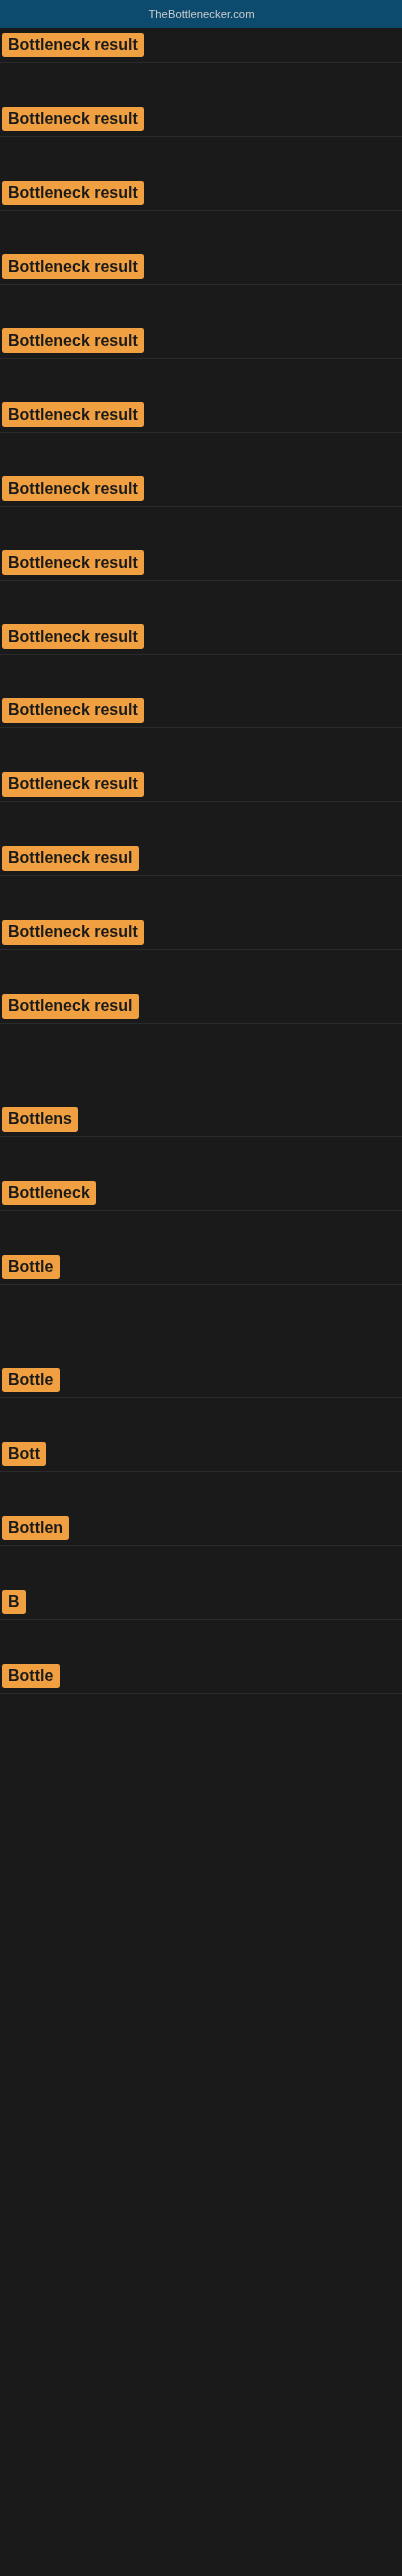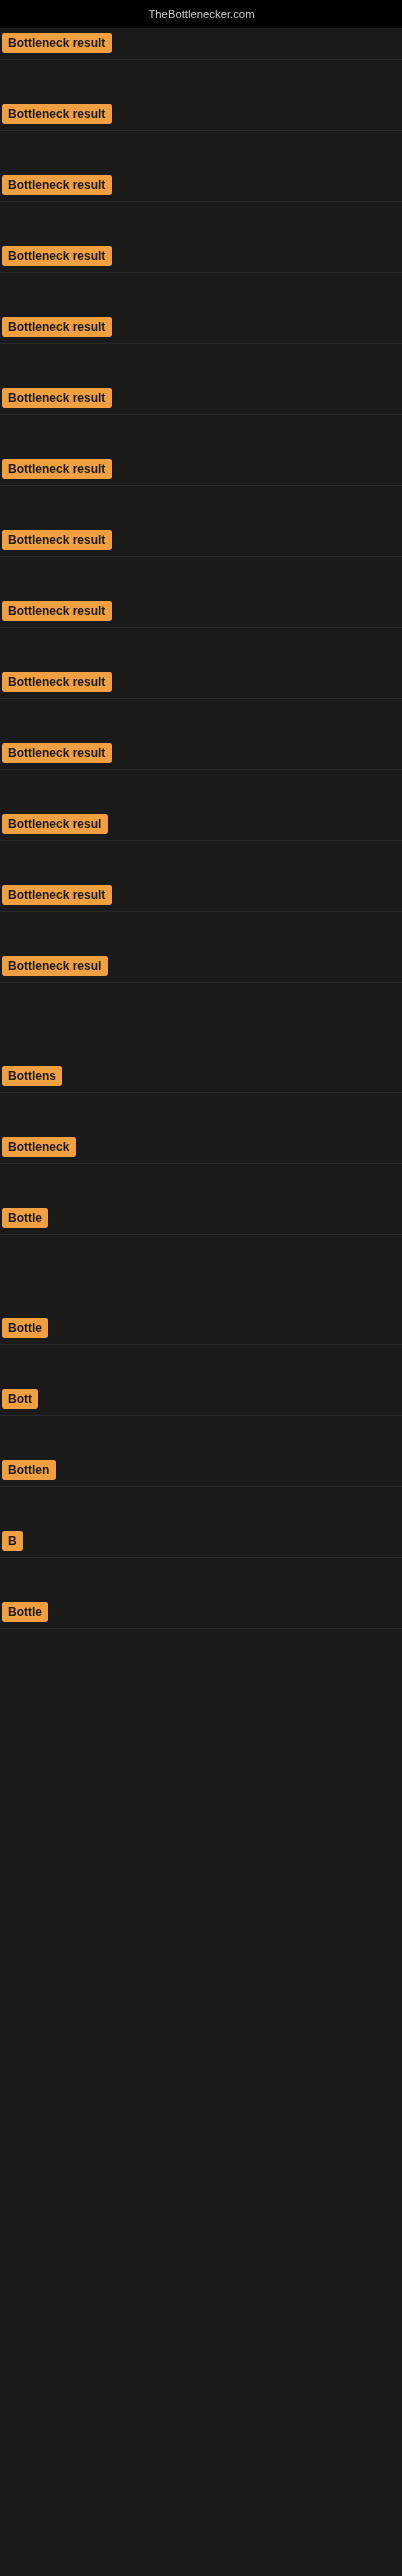--- a/index.html
+++ b/index.html
@@ -19,7 +19,7 @@
     .site-header {
       text-align: center;
       padding: 6.4px 0;
-      background-color: #000000;
+      background-color: #0c4a6e;
     }
 
     .site-title {

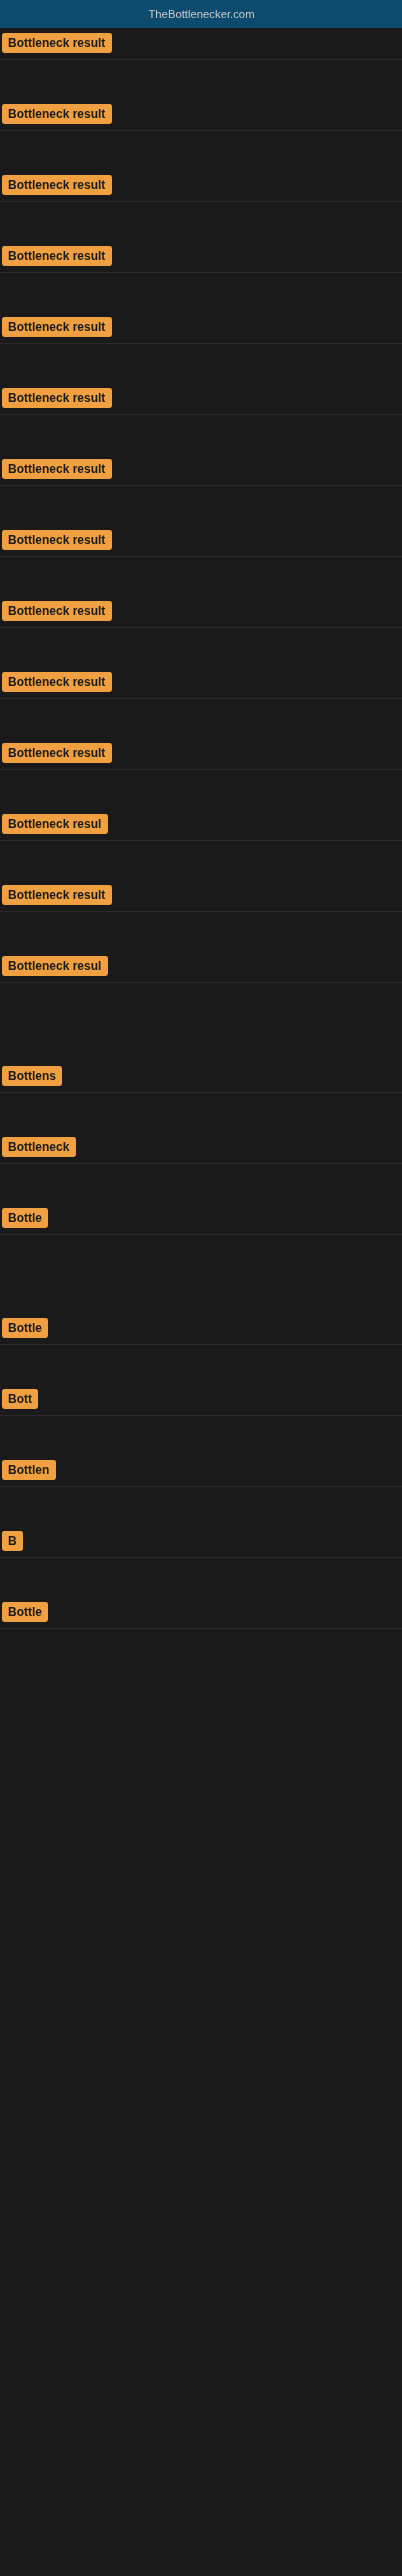--- a/index.html
+++ b/index.html
@@ -32,7 +32,7 @@
       display: inline-block;
       background-color: #f0a040;
       color: #1a1a1a;
-      font-size: 12px;
+      font-size: 16px;
       font-weight: bold;
       padding: 3.2px 6.4px;
       border-radius: 2.4px;

